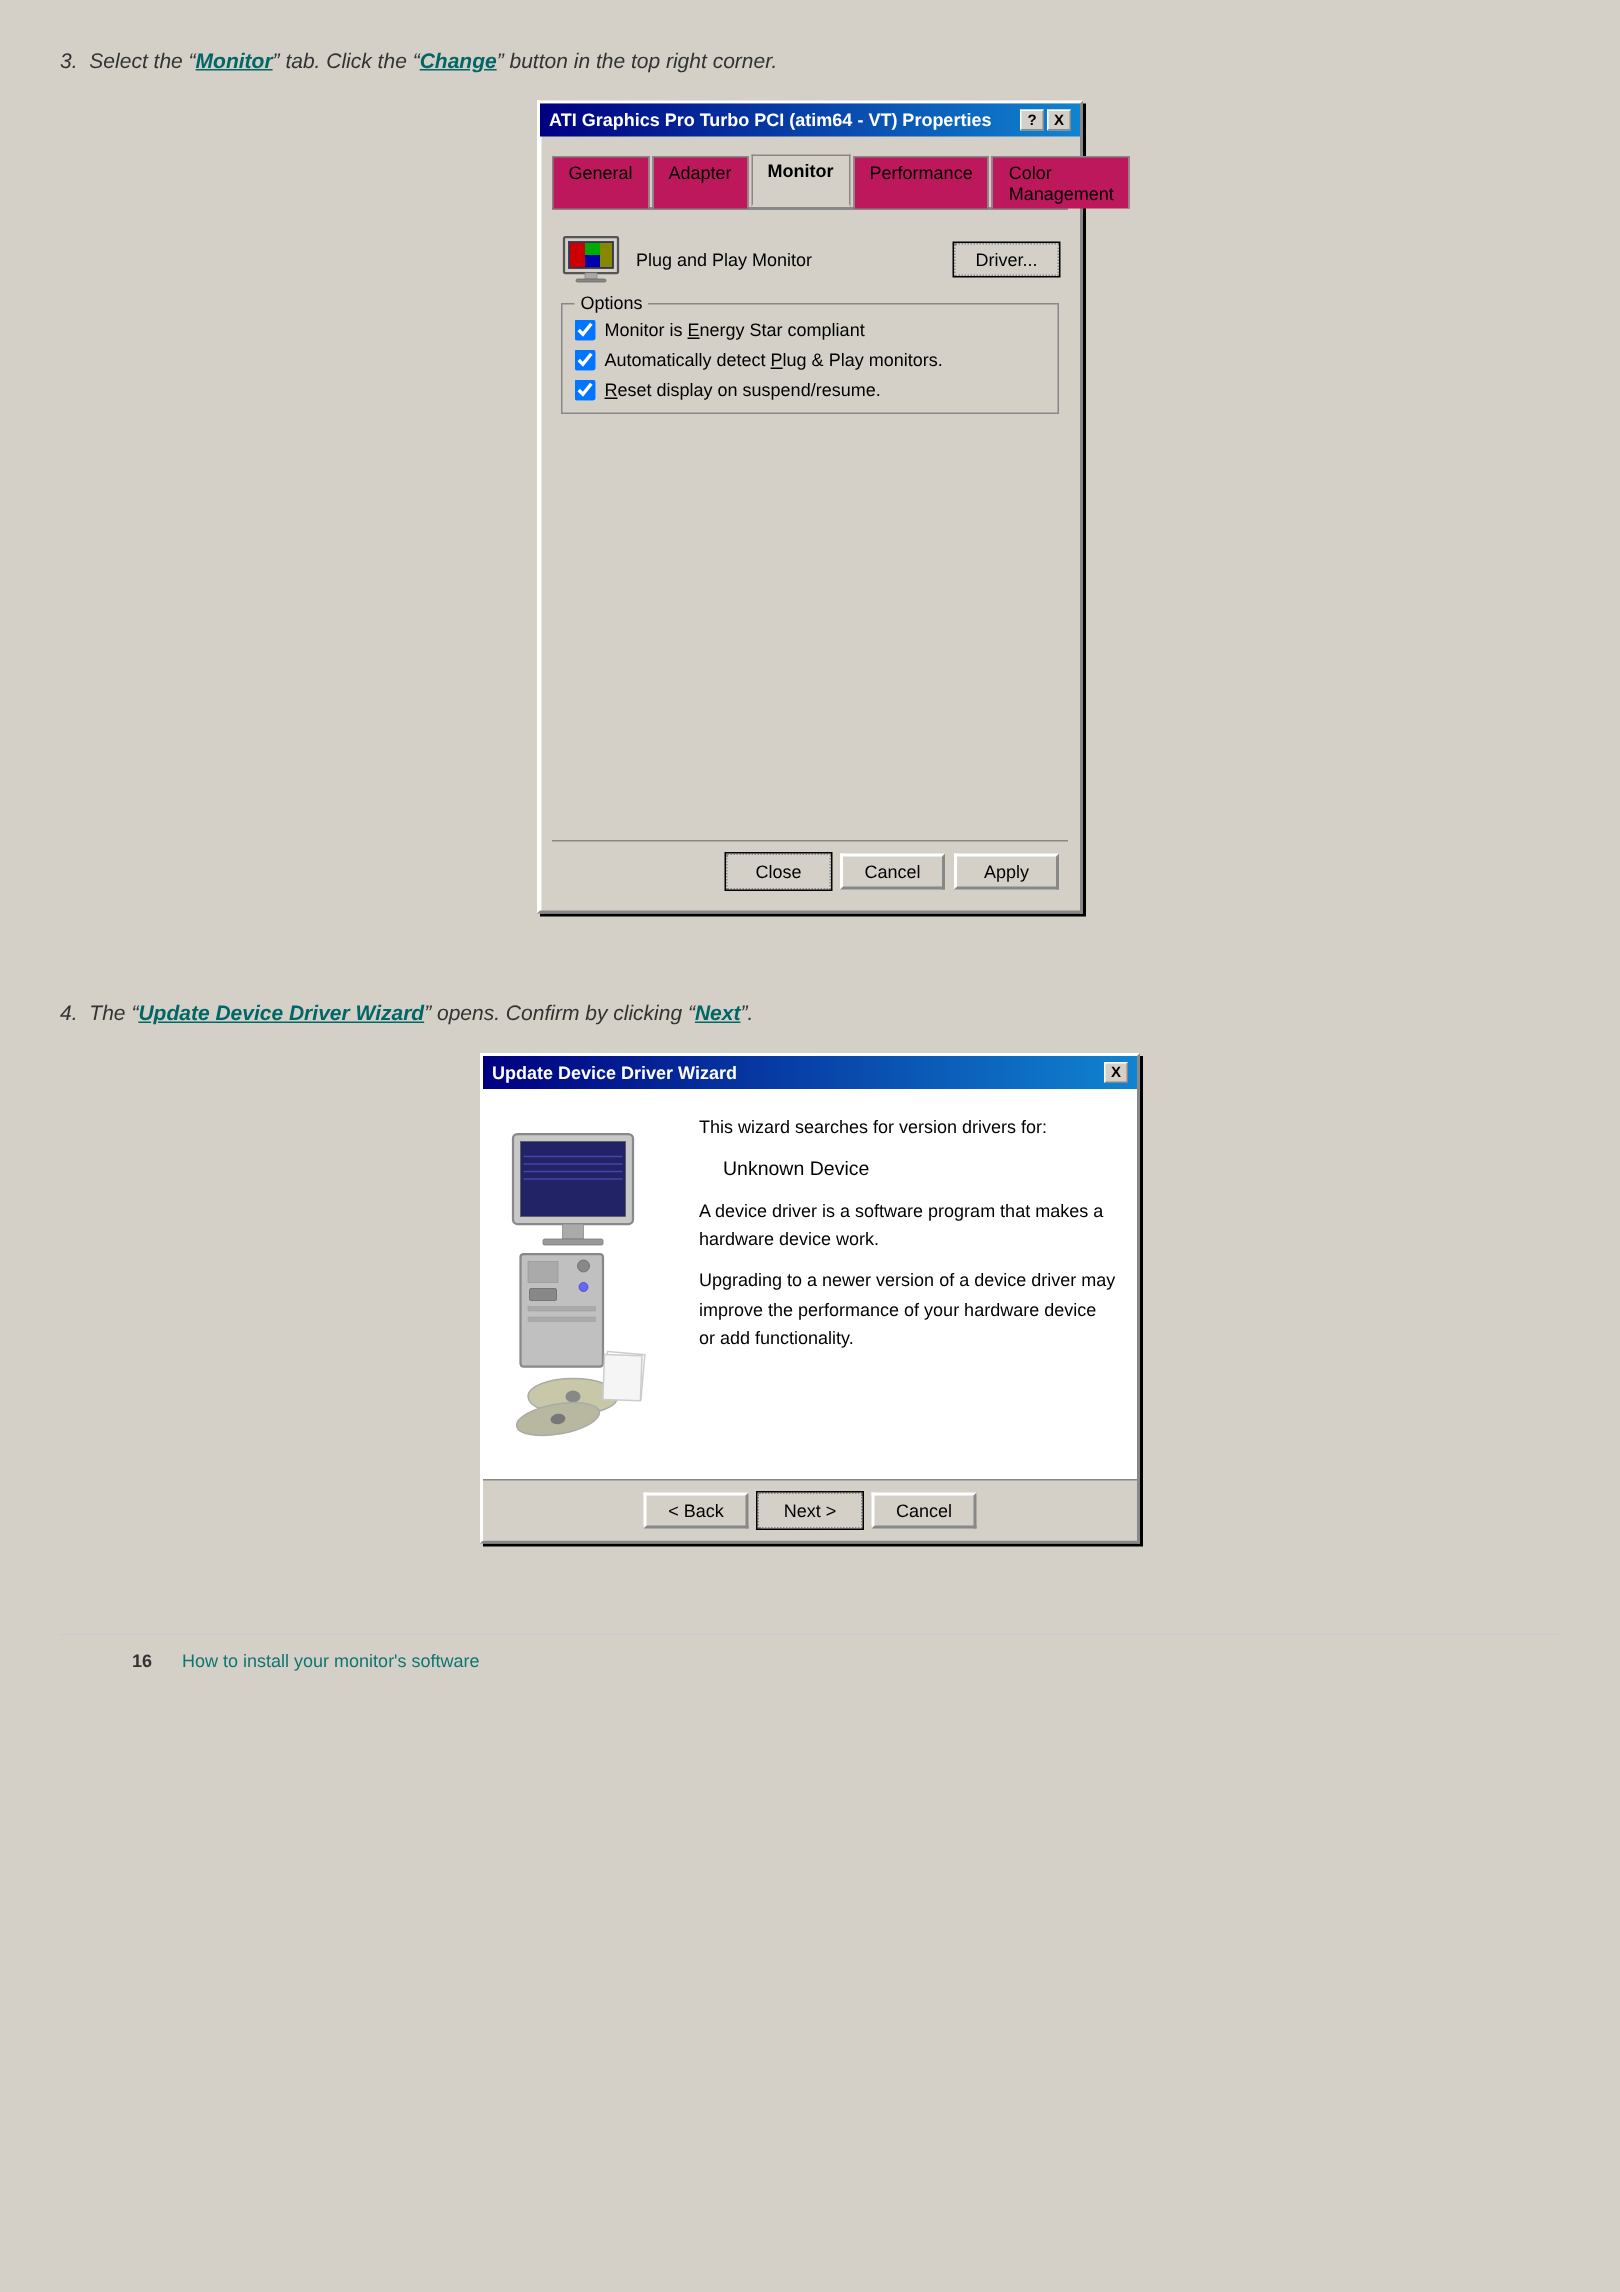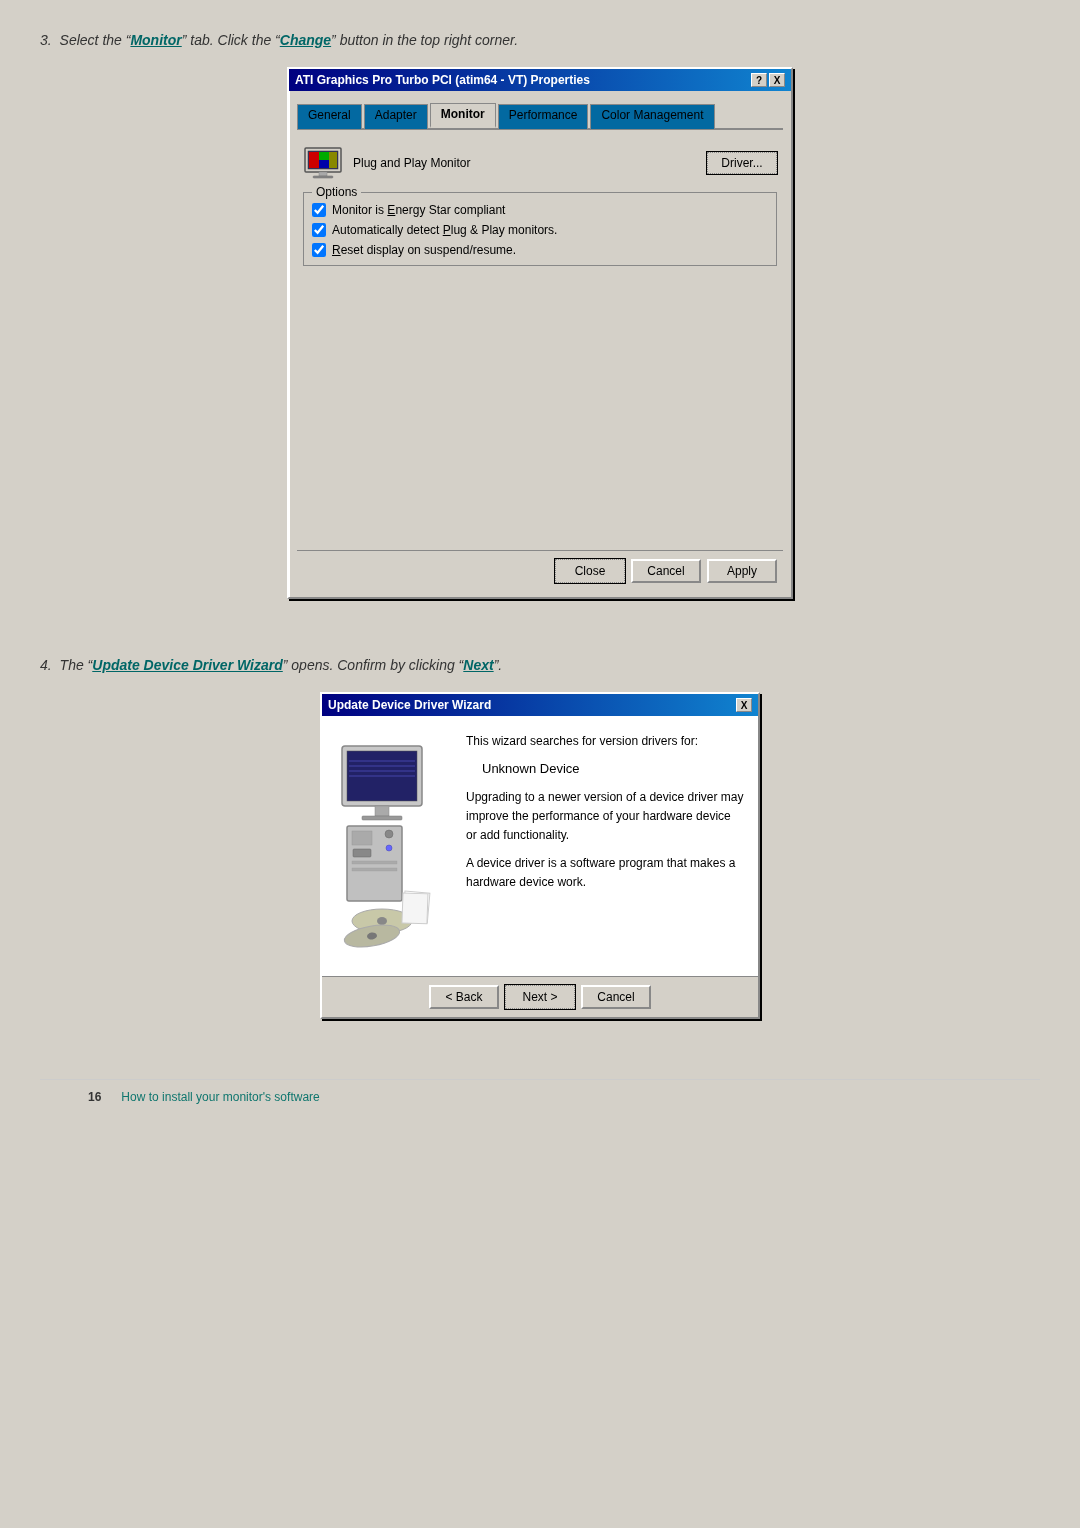--- a/index.html
+++ b/index.html
@@ -39,7 +39,7 @@
       background: #d4d0c8;
       box-shadow: 2px 2px 0 #000, inset 1px 1px 0 #fff;
       margin: 0 auto 32px auto;
-      width: 506px;
+      width: 364px;
     }
 
     .win-titlebar {

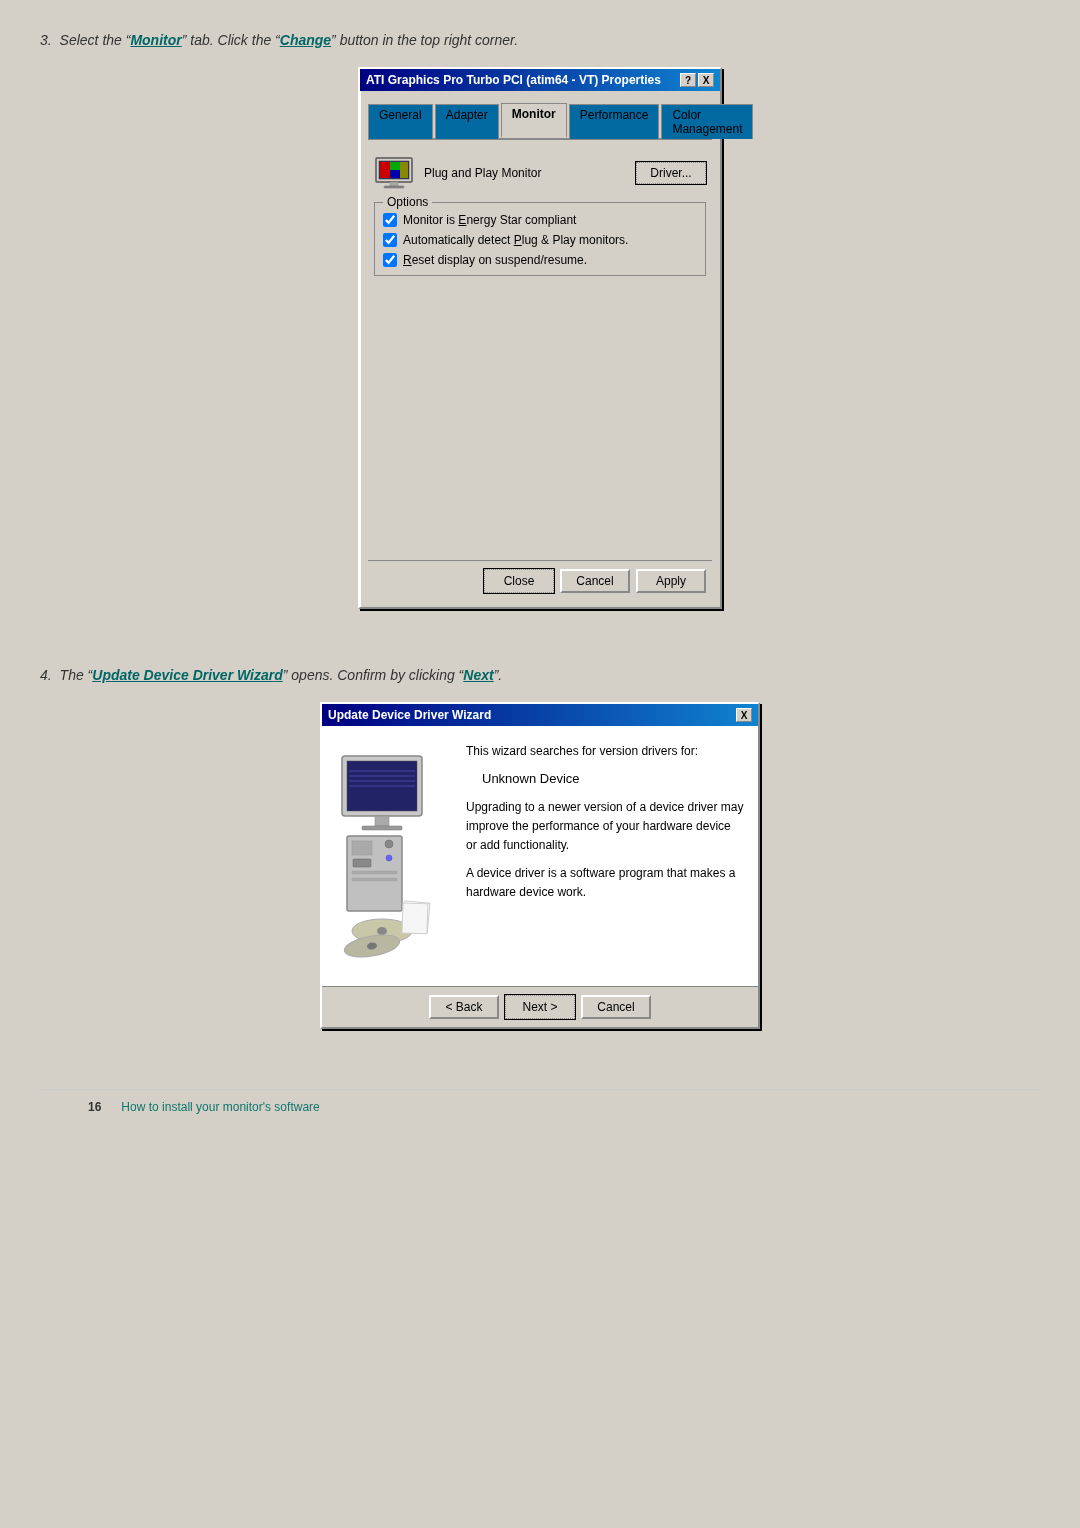--- a/index.html
+++ b/index.html
@@ -95,7 +95,7 @@
     .win-tab {
       padding: 3px 10px;
       font-size: 12px;
-      background: #0369a1;
+      background: #be185d;
       border: 1px solid #888;
       border-bottom: none;
       cursor: pointer;

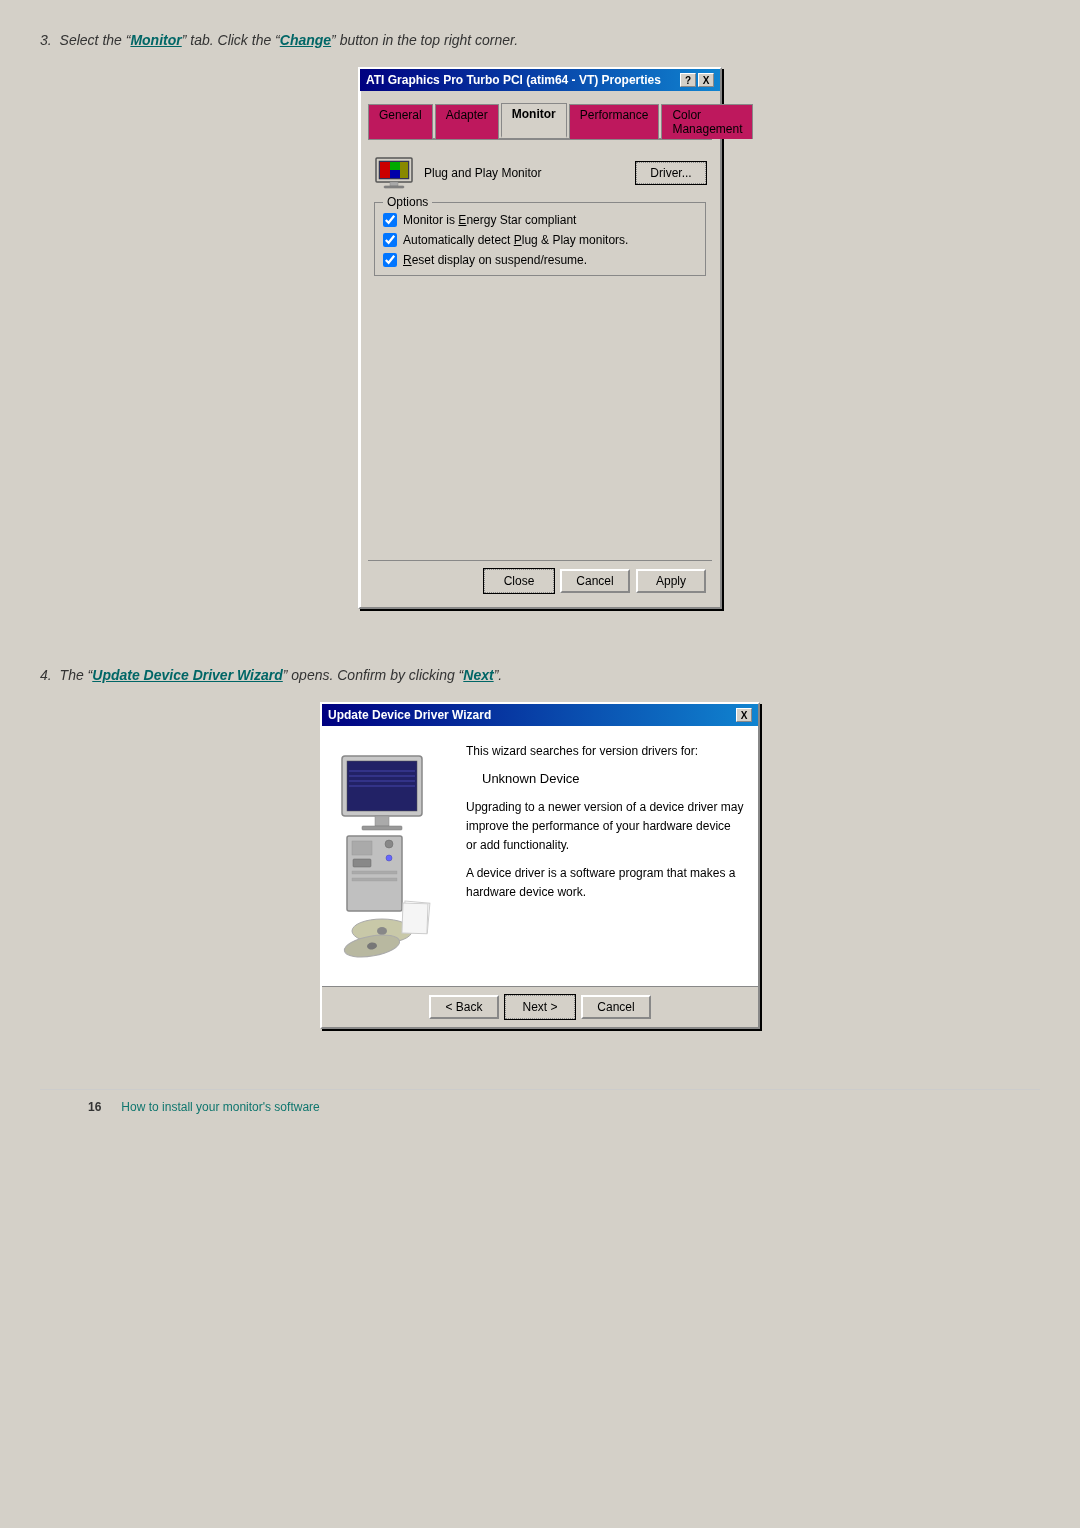--- a/index.html
+++ b/index.html
@@ -438,8 +438,8 @@
         <div class="wizard-right">
           <p>This wizard searches for version drivers for:</p>
           <p class="wizard-device-name">Unknown Device</p>
+          <p>A device driver is a software program that makes a hardware device work.</p>
           <p>Upgrading to a newer version of a device driver may improve the performance of your hardware device or add functionality.</p>
-          <p>A device driver is a software program that makes a hardware device work.</p>
         </div>
       </div>
 

